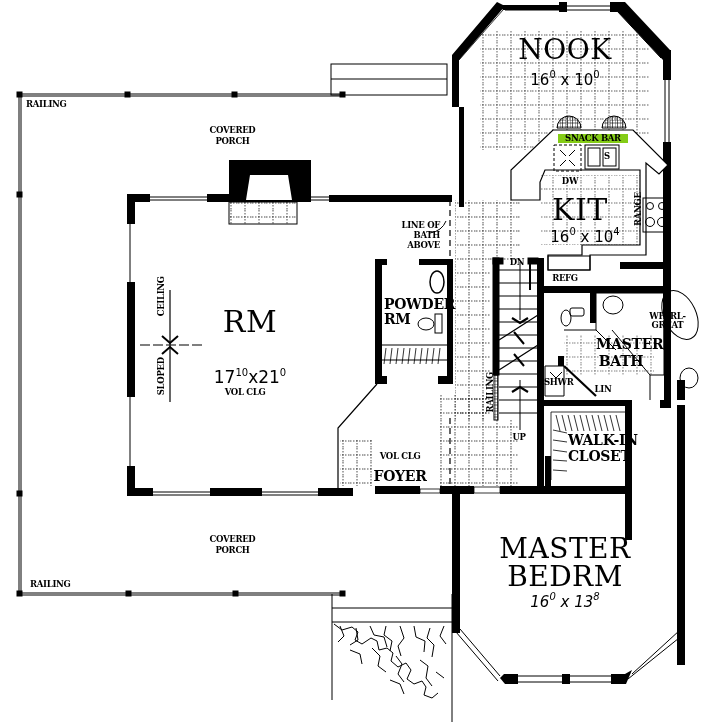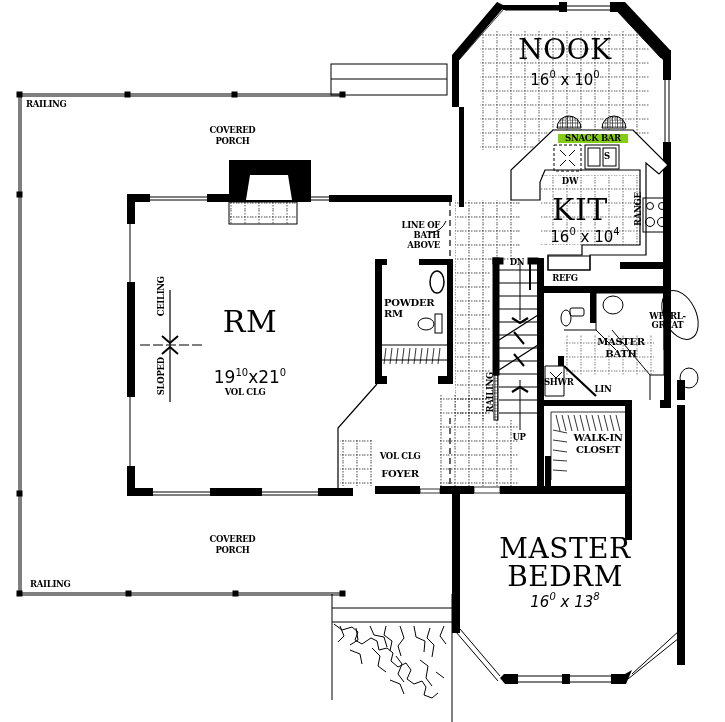--- a/index.html
+++ b/index.html
@@ -6,7 +6,7 @@
   body { width:725px; height:722px; position:relative; overflow:hidden; font-family:"DejaVu Serif", serif; color:#000; }
   svg { position:absolute; left:0; top:0; }
   .lbl { position:absolute; text-align:center; line-height:1; white-space:nowrap; color:#000; }
-  .small { font-family:"DejaVu Serif", serif; font-weight:bold; font-size:10px; letter-spacing:-0.3px; }
+  .small { font-family:"DejaVu Serif", serif; font-weight:bold; font-size:14px; letter-spacing:-0.3px; }
   .tiny { font-family:"DejaVu Serif", serif; font-weight:bold; font-size:8.5px; letter-spacing:-0.3px; }
   .big { font-family:"DejaVu Serif", serif; font-size:26px; letter-spacing:0.5px;text-align:center; }
   .dim { font-family:"DejaVu Sans", sans-serif; font-size:15px; }

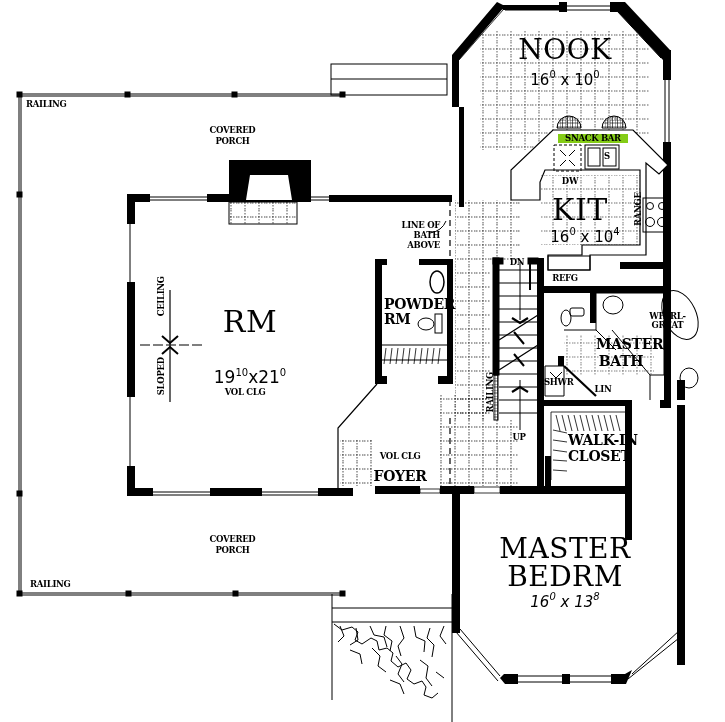--- a/index.html
+++ b/index.html
@@ -283,7 +283,7 @@
   <div>RM</div>
 </div>
 <div class="lbl dim" style="left:195px;top:368px;width:110px;font-size:17px;">
-  <span>19</span><sup>10</sup><span>x</span><span>21</span><sup>0</sup>
+  <span>17</span><sup>10</sup><span>x</span><span>21</span><sup>0</sup>
 </div>
 <div class="lbl tiny" style="left:215px;top:388px;width:60px;">VOL CLG</div>
 <div class="lbl tiny vert" style="left:140px;top:292px;width:42px;">CEILING</div>

